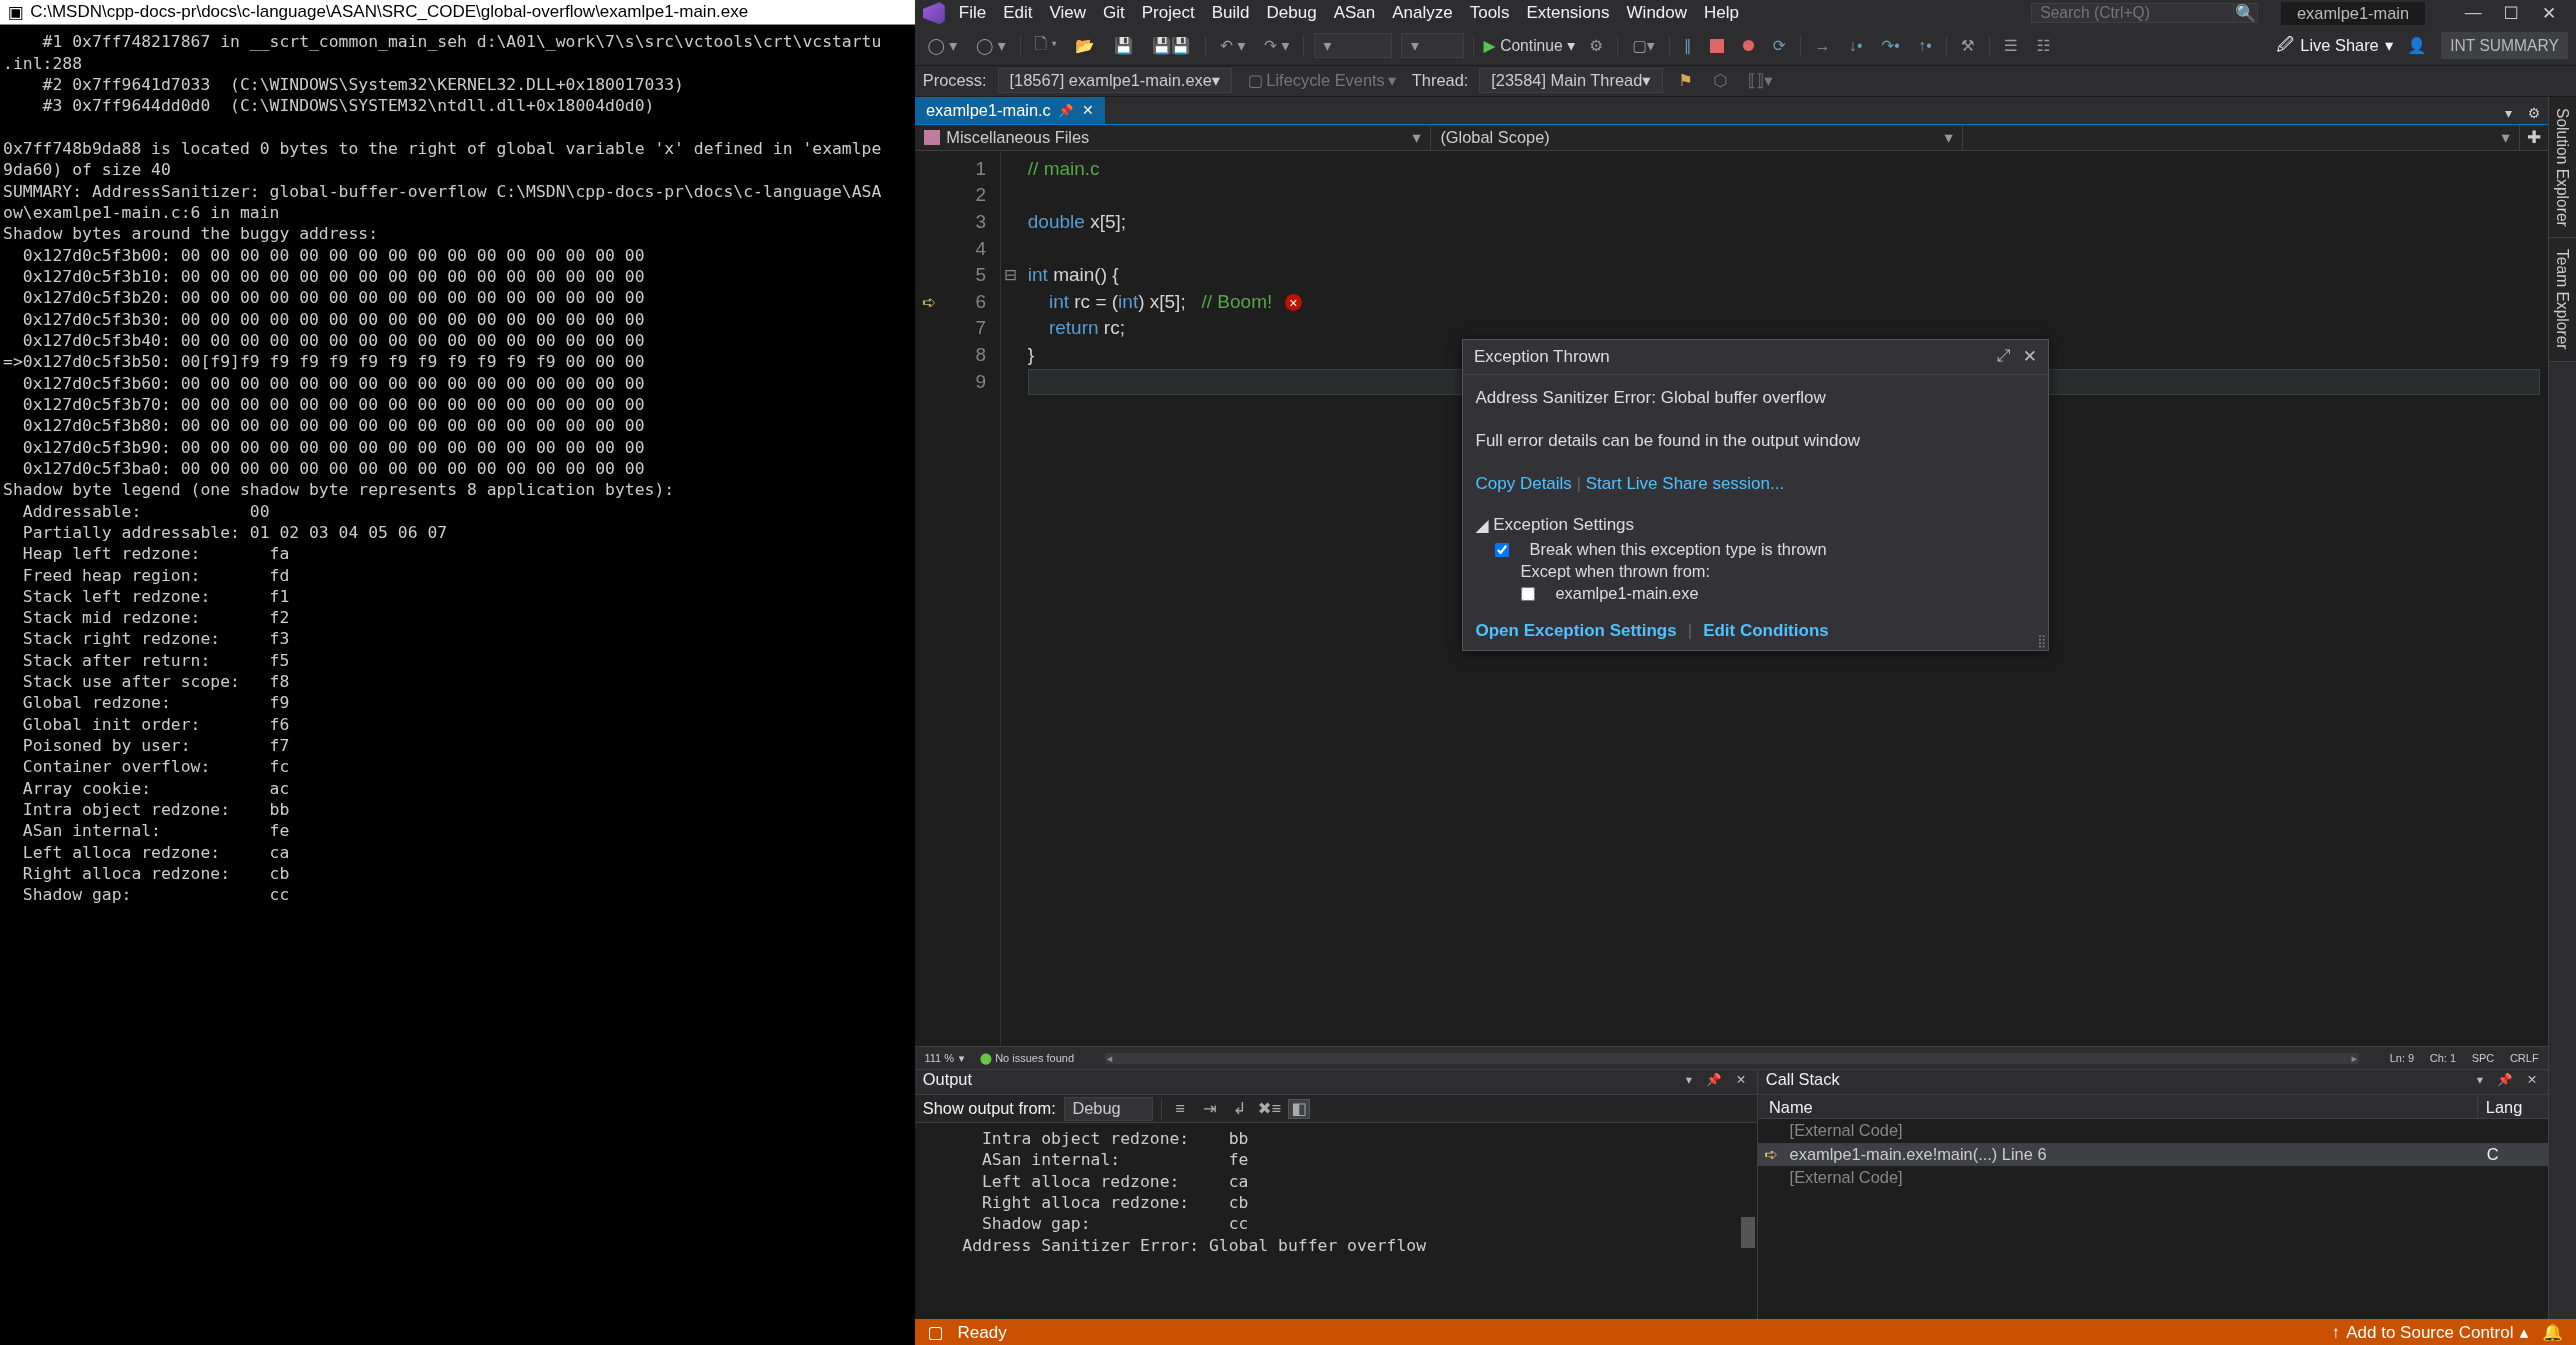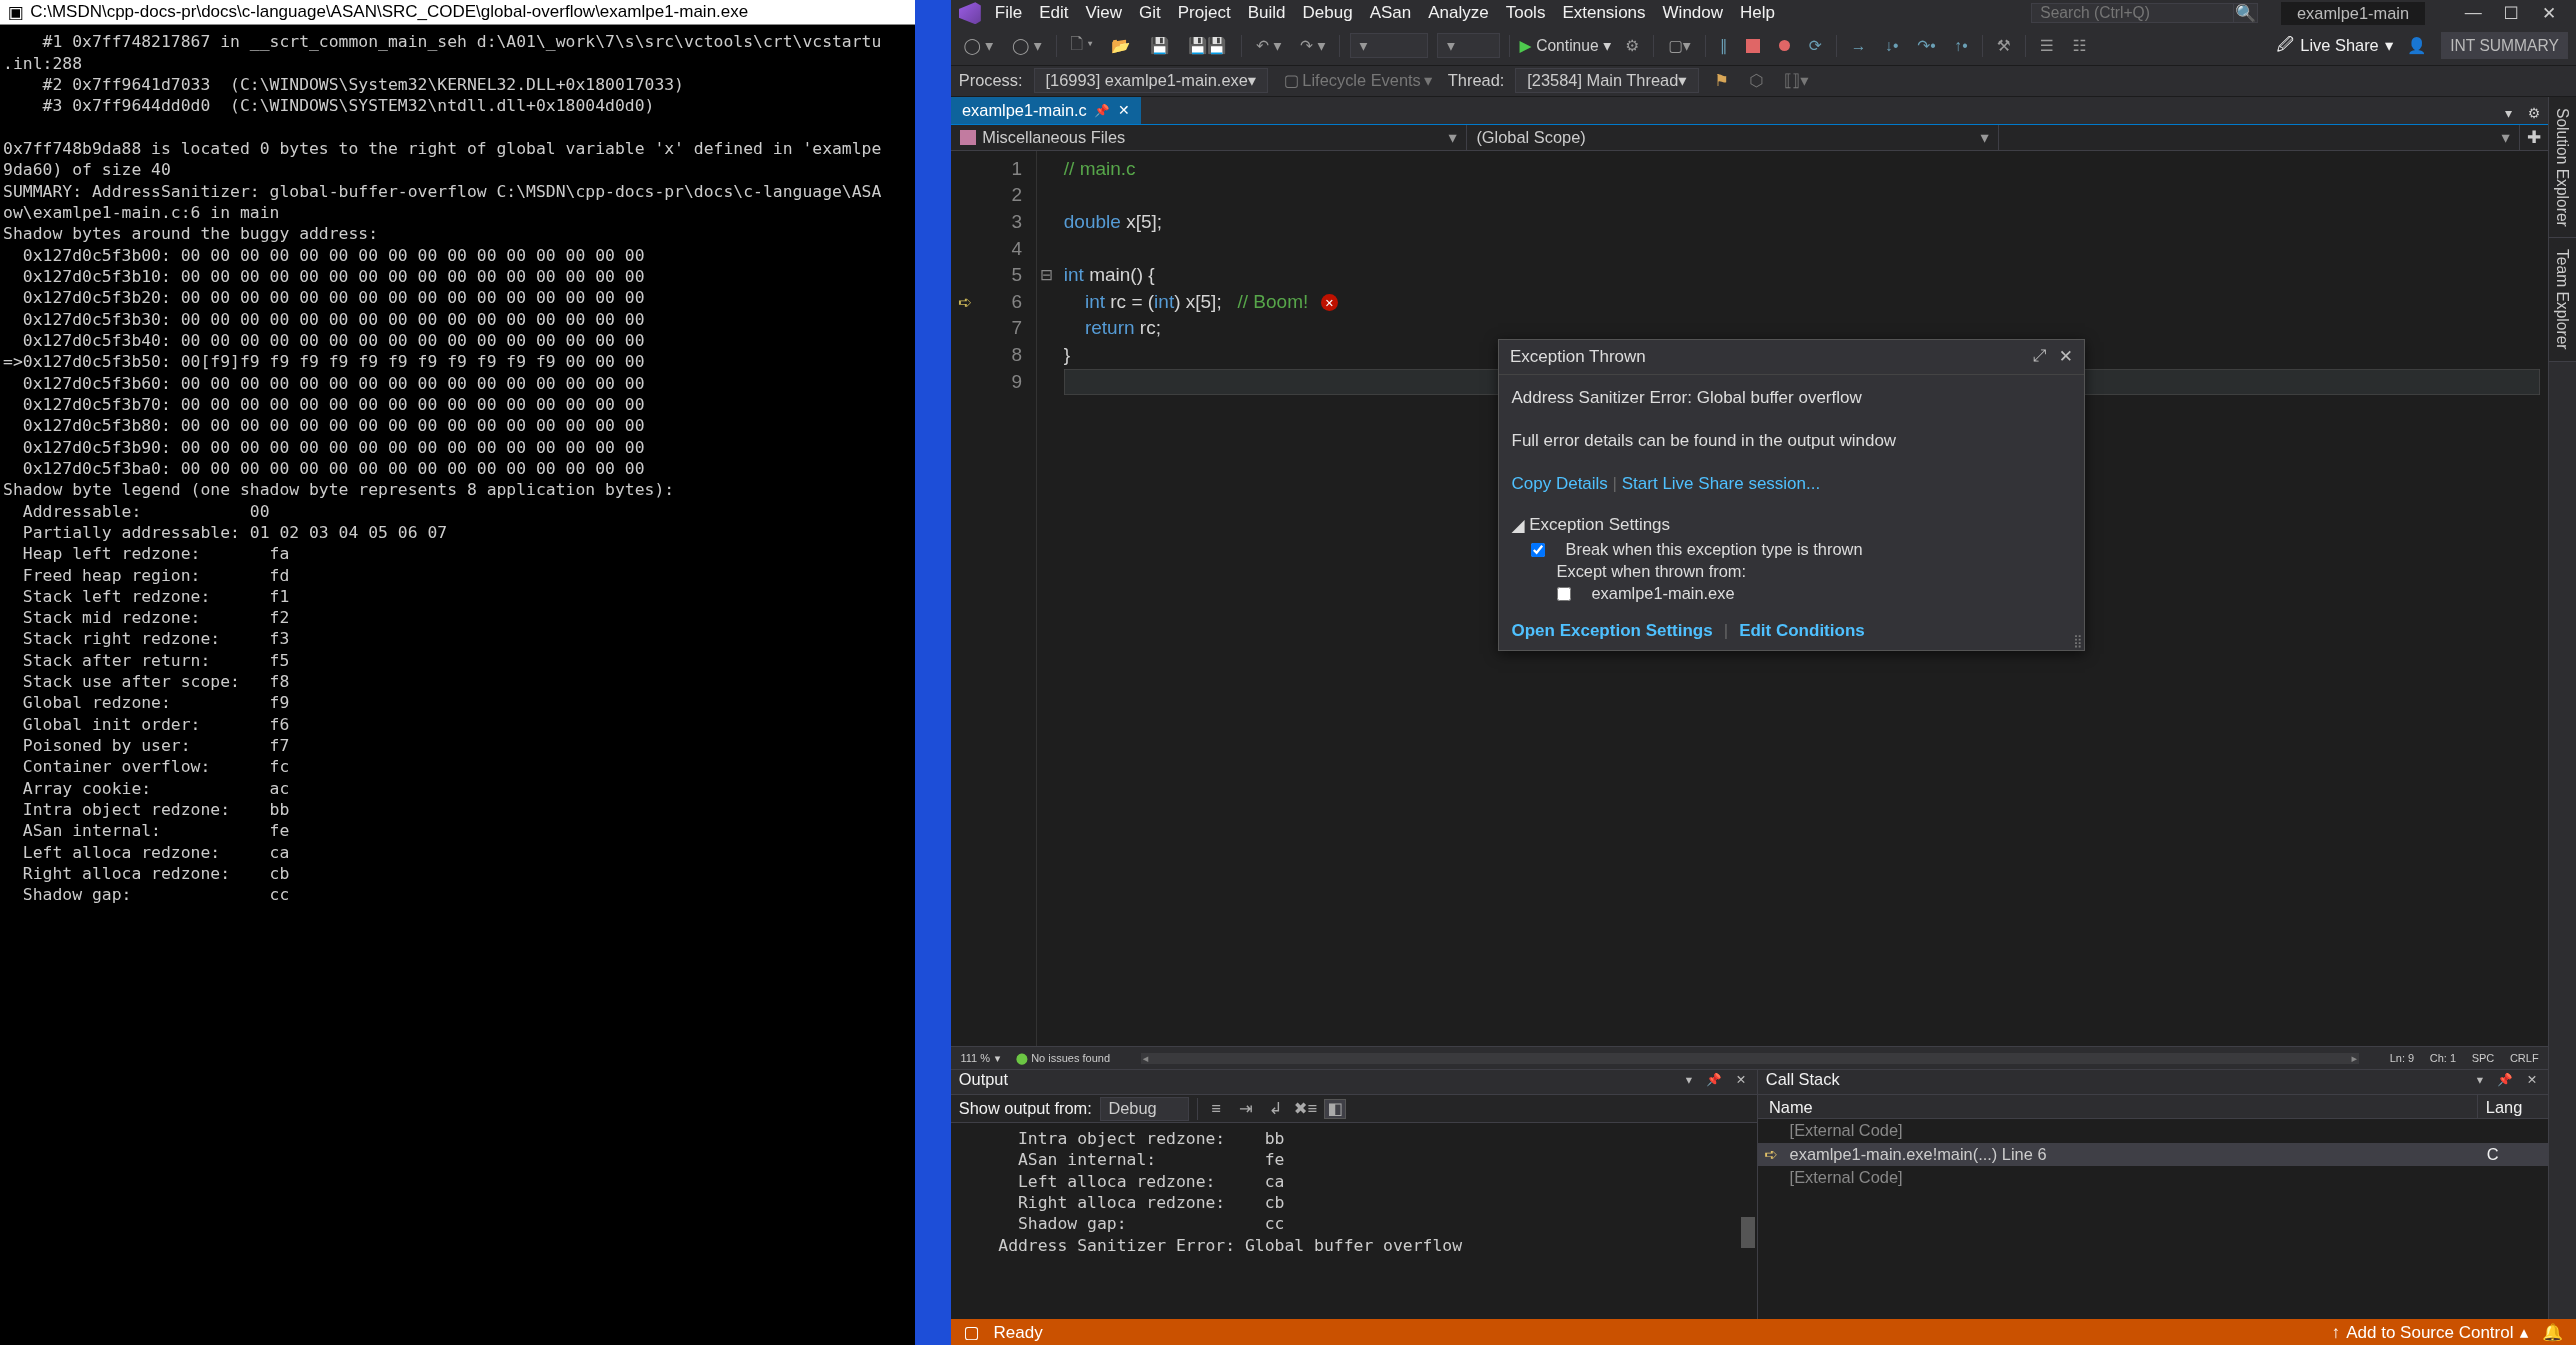--- a/index.html
+++ b/index.html
@@ -12,7 +12,7 @@
 .console-body { flex: 1; background: #000; color: #ccc; font-family: Consolas, monospace; font-size: 16.4px; line-height: 1.3; padding: 6.3px 3.1px; white-space: pre; overflow: hidden; }
 
 
-.vs-pane { flex: 1; height: 100%; background: #1d4ed8; display: flex; flex-direction: column; color: #f1f1f1; font-size: 17px; padding-left: 36px; }
+.vs-pane { flex: 1; height: 100%; background: #4d7c0f; display: flex; flex-direction: column; color: #f1f1f1; font-size: 17px; }
 
 
 .vs-titlebar { height: 26.6px; background: #2d2d30; display: flex; align-items: center; padding: 0 7.8px; gap: 14px; }

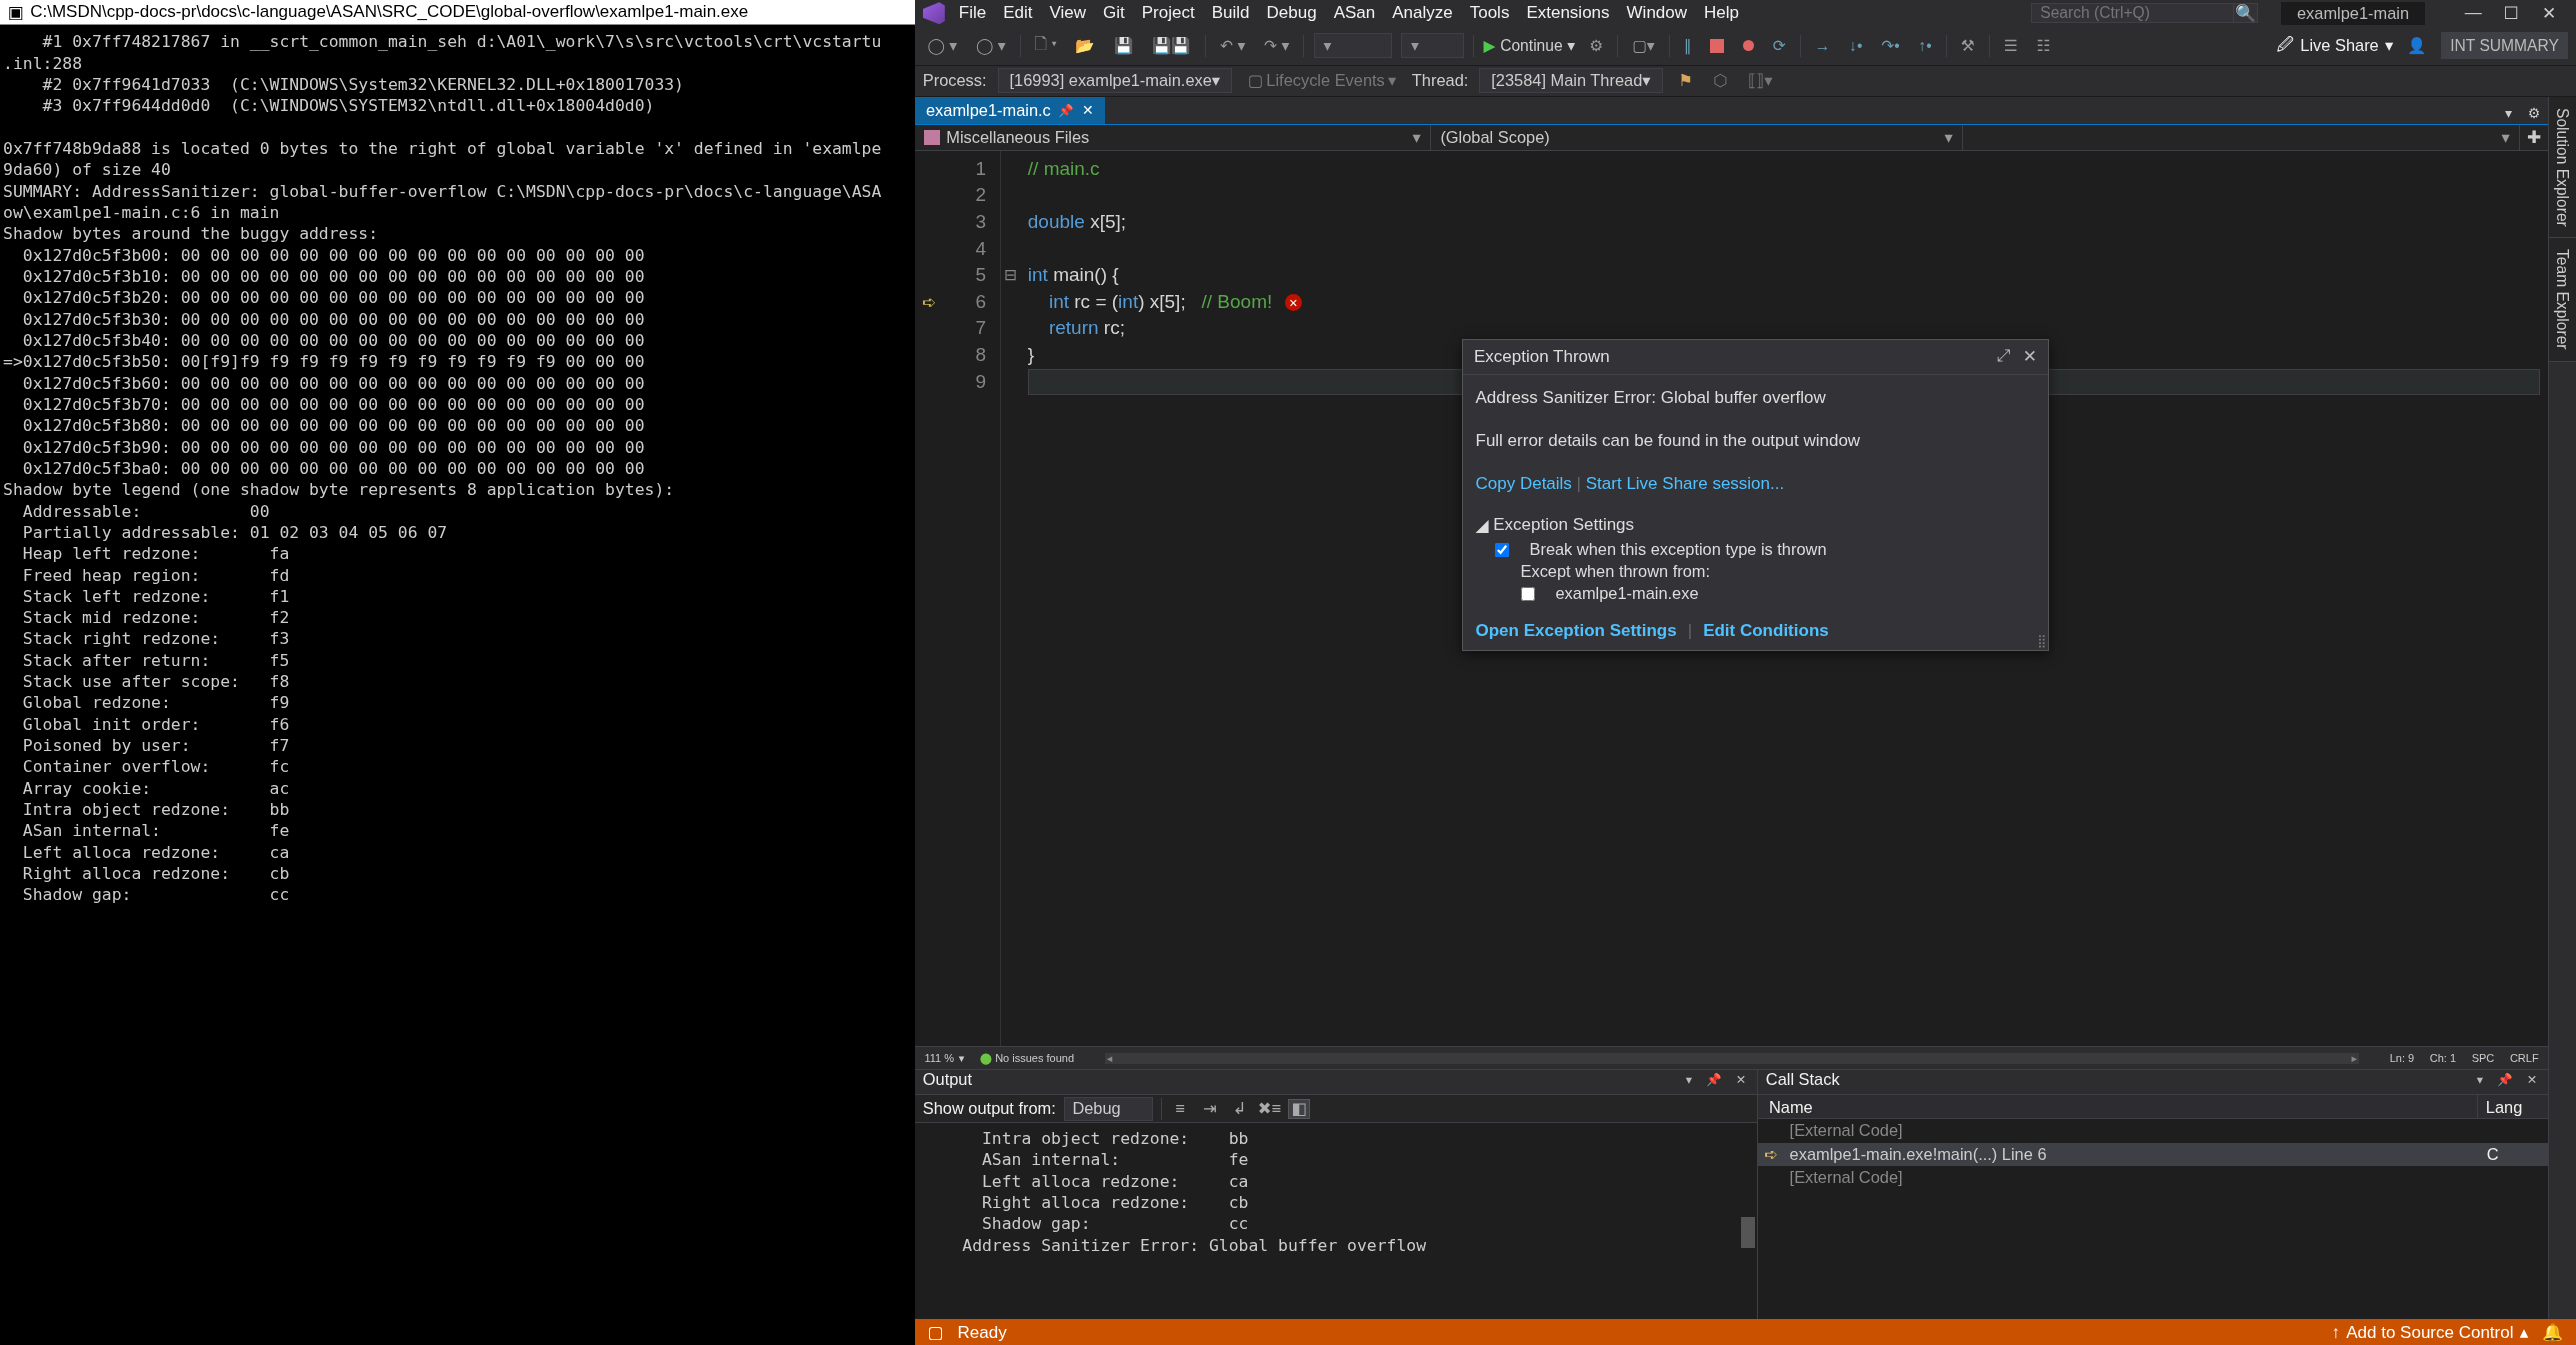--- a/index.html
+++ b/index.html
@@ -256,7 +256,7 @@
     <div class="vs-procbar">
       <span class="label">Process:</span>
       <div class="combo">
-          <span>[16993] examlpe1-main.exe</span>
+          <span>[18567] examlpe1-main.exe</span>
           <span>▾</span>
         </div>
       <div class="tb-btn" style="color:#777">▢ <span>Lifecycle Events</span> ▾</div>

